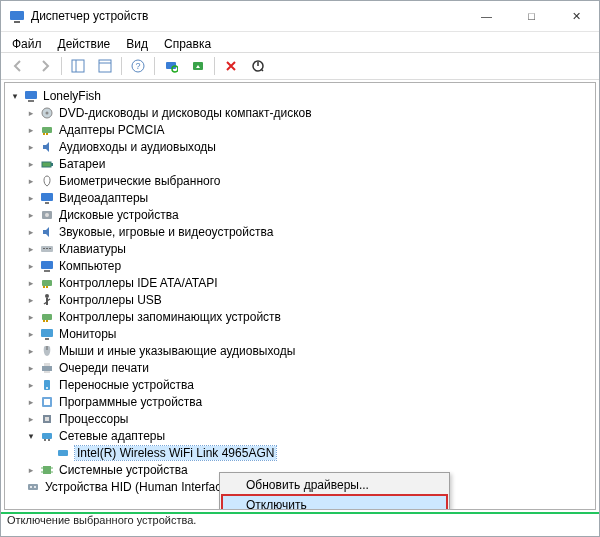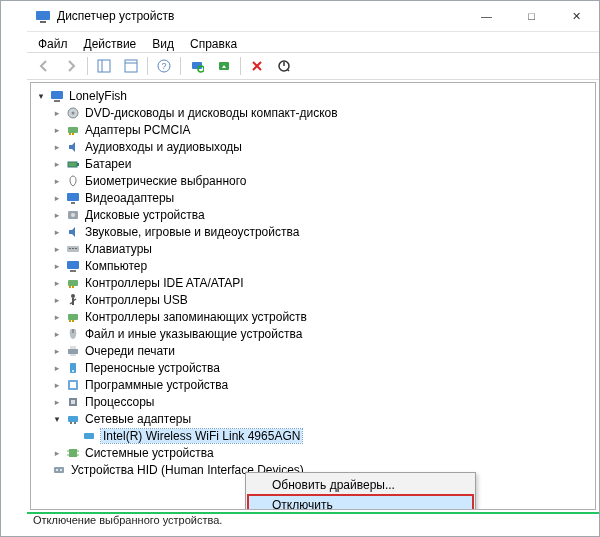--- a/index.html
+++ b/index.html
@@ -21,7 +21,6 @@
     display: flex;
     flex-direction: column;
     overflow: hidden;
-    padding-left: 26px;
   }
   
   .titlebar {

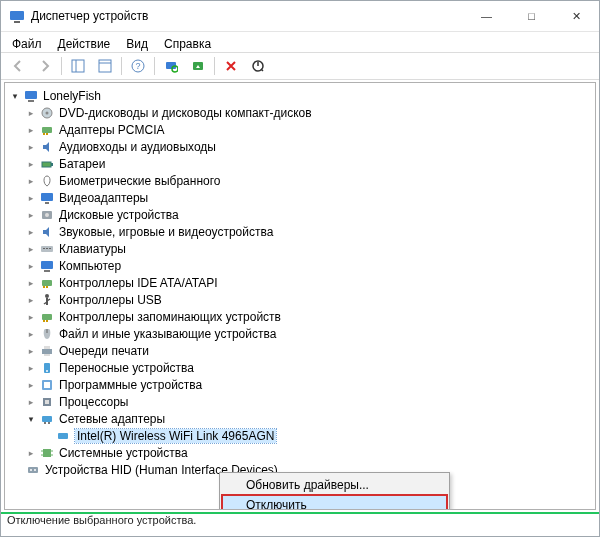--- a/index.html
+++ b/index.html
@@ -390,6 +390,16 @@
           <span class="tw closed"></span>
           <span class="dev-icon">
             <svg viewBox="0 0 14 14">
+              <rect x="1" y="2" width="12" height="8" fill="#4aa0d8" rx="1"></rect>
+              <rect x="5" y="11" width="4" height="2" fill="#777"></rect>
+            </svg>
+          </span>
+          <span class="tree-label">Мониторы</span>
+        </div>
+        <div class="tree-row ind1">
+          <span class="tw closed"></span>
+          <span class="dev-icon">
+            <svg viewBox="0 0 14 14">
               <path d="M5 2 C3 2 3 12 7 12 C11 12 11 2 9 2 Z" fill="#b8c0c6"></path>
               <line x1="7" y1="2" x2="7" y2="6" stroke="#666"></line>
             </svg>

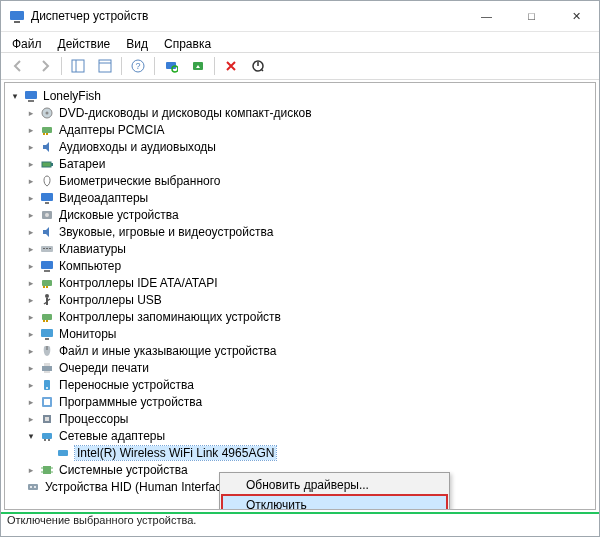--- a/index.html
+++ b/index.html
@@ -404,7 +404,7 @@
               <line x1="7" y1="2" x2="7" y2="6" stroke="#666"></line>
             </svg>
           </span>
-          <span class="tree-label">Файл и иные указывающие устройства</span>
+          <span class="tree-label">Мыши и иные указывающие аудиовыходы</span>
         </div>
         <div class="tree-row ind1">
           <span class="tw closed"></span>

